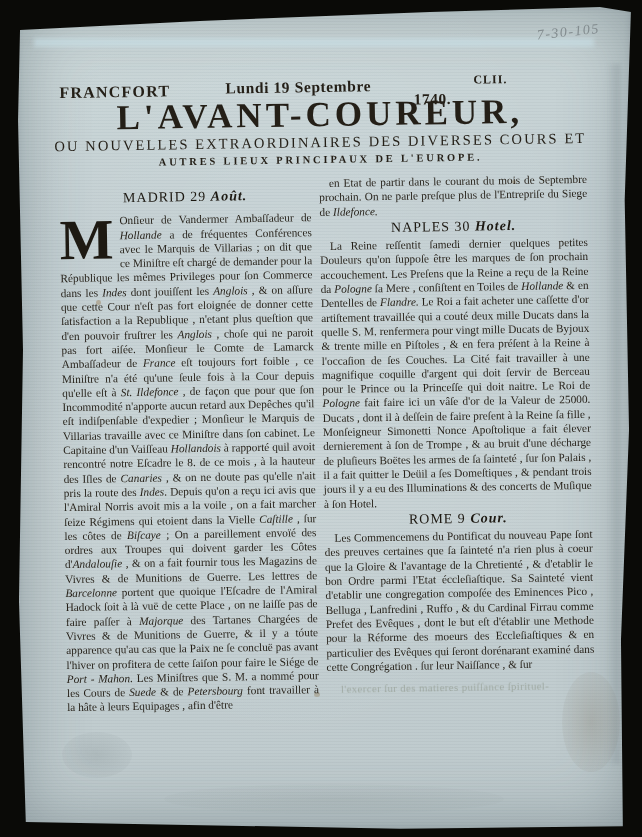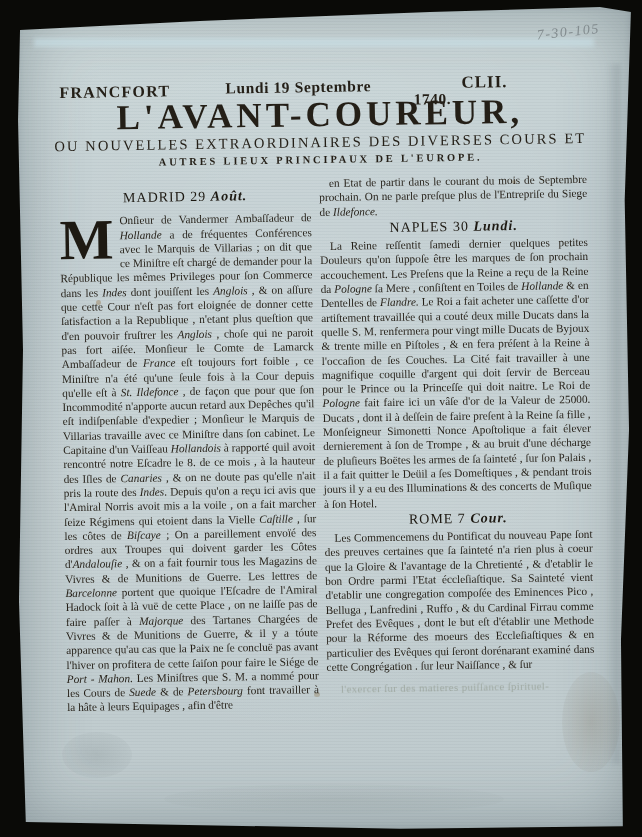--- a/index.html
+++ b/index.html
@@ -41,7 +41,7 @@
   .dl-city{position:absolute;left:50px;top:2px;font-size:16px;letter-spacing:1.2px;}
   .dl-date{position:absolute;left:216px;top:0;font-size:15.5px;letter-spacing:0.6px;}
   .dl-year{position:absolute;left:404px;top:0;font-size:15.5px;letter-spacing:0.5px;margin-top:14px;}
-  .dl-issue{position:absolute;left:452px;top:-3px;font-size:17px;letter-spacing:1px;}
+  .dl-issue{position:absolute;left:464px;top:-3px;font-size:12px;letter-spacing:1px;}
   .masthead{position:absolute;left:30px;top:93px;width:560px;text-align:center;}
   .mh-title{font-size:35px;font-weight:bold;letter-spacing:4px;line-height:36px;white-space:nowrap;}
   .mh-sub1{font-size:14.5px;letter-spacing:2.1px;line-height:17px;margin-top:1px;white-space:nowrap;}

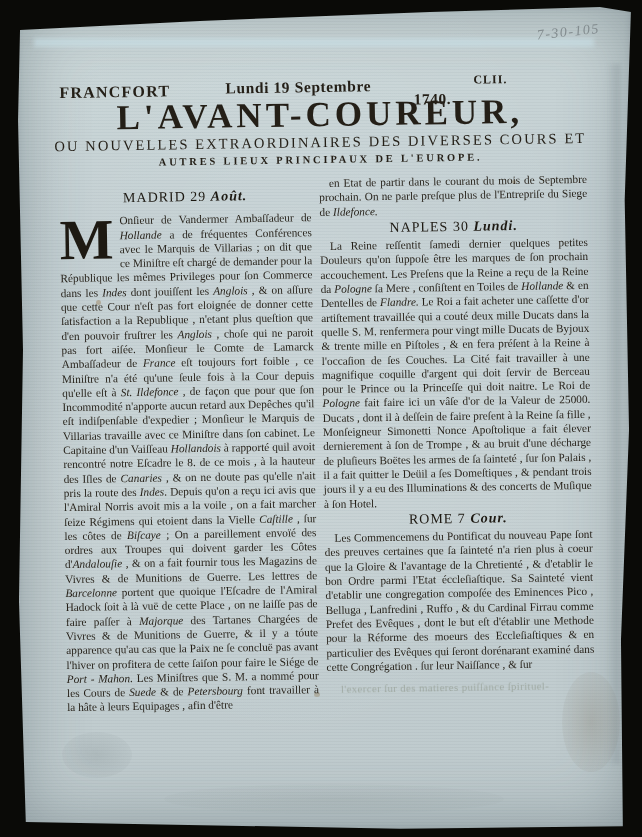--- a/index.html
+++ b/index.html
@@ -111,7 +111,7 @@
         </div>
       <div class="col col-right">
           <p class="para"><span>en Etat de partir dans le courant du mois de Septembre prochain.  On ne parle preſque plus de l'Entrepriſe du Siege de </span><span class="it">Ildefonce.</span></p>
-          <div class="heading"><span>NAPLES 30 </span><span class="it">Lundi.</span></div>
+          <div class="heading"><span>NAPLES 30 </span><span class="it">Hotel.</span></div>
           <p class="para"><span>La Reine reſſentit ſamedi dernier quelques petites Douleurs qu'on ſuppoſe être les marques de ſon prochain accouchement.  Les Preſens que la Reine a reçu de la Reine da </span><span class="it">Pologne</span><span> ſa Mere , conſiſtent en Toiles de </span><span class="it">Hollande</span><span> &amp; en Dentelles de </span><span class="it">Flandre.</span><span>  Le Roi a fait acheter une caſſette d'or artiſtement travaillée qui a couté deux mille Ducats dans la quelle S. M. renfermera pour vingt mille Ducats de Byjoux &amp; trente mille en Piſtoles , &amp; en fera préſent à la Reine à l'occaſion de ſes Couches.  La Cité fait travailler à une magnifique coquille d'argent qui doit ſervir de Berceau pour le Prince ou la Princeſſe qui doit naitre.  Le Roi de </span><span class="it">Pologne</span><span> fait faire ici un vâſe d'or de la Valeur de 25000. Ducats , dont il à deſſein de faire preſent à la Reine ſa fille ,  Monſeigneur Simonetti Nonce Apoſtolique a fait élever dernierement à ſon de Trompe , &amp; au bruit d'une décharge de pluſieurs Boëtes les armes de ſa ſainteté , ſur ſon Palais , il a fait quitter le Deüil a ſes Domeſtiques ,  &amp; pendant trois jours il y a eu des Illuminations &amp; des concerts de Muſique à ſon Hotel.</span></p>
           <div class="heading"><span>ROME 7 </span><span class="it">Cour.</span></div>
           <p class="para"><span>Les Commencemens du Pontificat du nouveau Pape ſont des preuves certaines que ſa ſainteté n'a rien plus à coeur  que la Gloire &amp; l'avantage de la Chretienté , &amp; d'etablir le bon Ordre parmi l'Etat éccleſiaſtique.  Sa Sainteté vient d'etablir une congregation compoſée des Eminences Pico , Belluga , Lanfredini , Ruffo , &amp; du Cardinal Firrau comme Prefet des Evêques ,  dont le but eſt d'établir une Methode pour la Réforme des moeurs des Eccleſiaſtiques &amp; en  particulier des Evêques qui ſeront dorénarant examiné dans cette Congrégation . ſur leur Naiſſance , &amp; ſur</span></p>

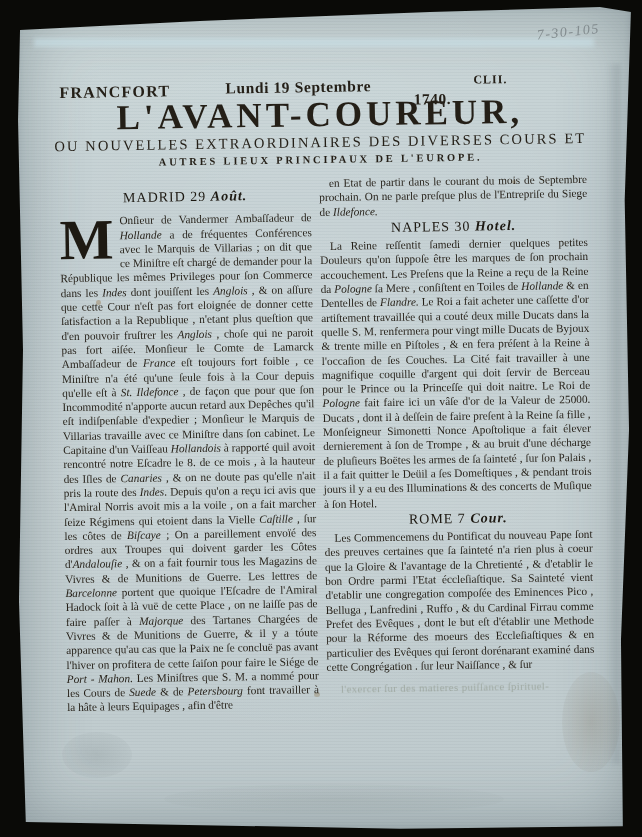--- a/index.html
+++ b/index.html
@@ -113,7 +113,7 @@
           <p class="para"><span>en Etat de partir dans le courant du mois de Septembre prochain.  On ne parle preſque plus de l'Entrepriſe du Siege de </span><span class="it">Ildefonce.</span></p>
           <div class="heading"><span>NAPLES 30 </span><span class="it">Hotel.</span></div>
           <p class="para"><span>La Reine reſſentit ſamedi dernier quelques petites Douleurs qu'on ſuppoſe être les marques de ſon prochain accouchement.  Les Preſens que la Reine a reçu de la Reine da </span><span class="it">Pologne</span><span> ſa Mere , conſiſtent en Toiles de </span><span class="it">Hollande</span><span> &amp; en Dentelles de </span><span class="it">Flandre.</span><span>  Le Roi a fait acheter une caſſette d'or artiſtement travaillée qui a couté deux mille Ducats dans la quelle S. M. renfermera pour vingt mille Ducats de Byjoux &amp; trente mille en Piſtoles , &amp; en fera préſent à la Reine à l'occaſion de ſes Couches.  La Cité fait travailler à une magnifique coquille d'argent qui doit ſervir de Berceau pour le Prince ou la Princeſſe qui doit naitre.  Le Roi de </span><span class="it">Pologne</span><span> fait faire ici un vâſe d'or de la Valeur de 25000. Ducats , dont il à deſſein de faire preſent à la Reine ſa fille ,  Monſeigneur Simonetti Nonce Apoſtolique a fait élever dernierement à ſon de Trompe , &amp; au bruit d'une décharge de pluſieurs Boëtes les armes de ſa ſainteté , ſur ſon Palais , il a fait quitter le Deüil a ſes Domeſtiques ,  &amp; pendant trois jours il y a eu des Illuminations &amp; des concerts de Muſique à ſon Hotel.</span></p>
-          <div class="heading"><span>ROME 7 </span><span class="it">Cour.</span></div>
+          <div class="heading"><span>ROME 9 </span><span class="it">Cour.</span></div>
           <p class="para"><span>Les Commencemens du Pontificat du nouveau Pape ſont des preuves certaines que ſa ſainteté n'a rien plus à coeur  que la Gloire &amp; l'avantage de la Chretienté , &amp; d'etablir le bon Ordre parmi l'Etat éccleſiaſtique.  Sa Sainteté vient d'etablir une congregation compoſée des Eminences Pico , Belluga , Lanfredini , Ruffo , &amp; du Cardinal Firrau comme Prefet des Evêques ,  dont le but eſt d'établir une Methode pour la Réforme des moeurs des Eccleſiaſtiques &amp; en  particulier des Evêques qui ſeront dorénarant examiné dans cette Congrégation . ſur leur Naiſſance , &amp; ſur</span></p>
           <div class="ghost-line">l'exercer ſur des matieres puiſſance ſpirituel-</div>
         </div>

